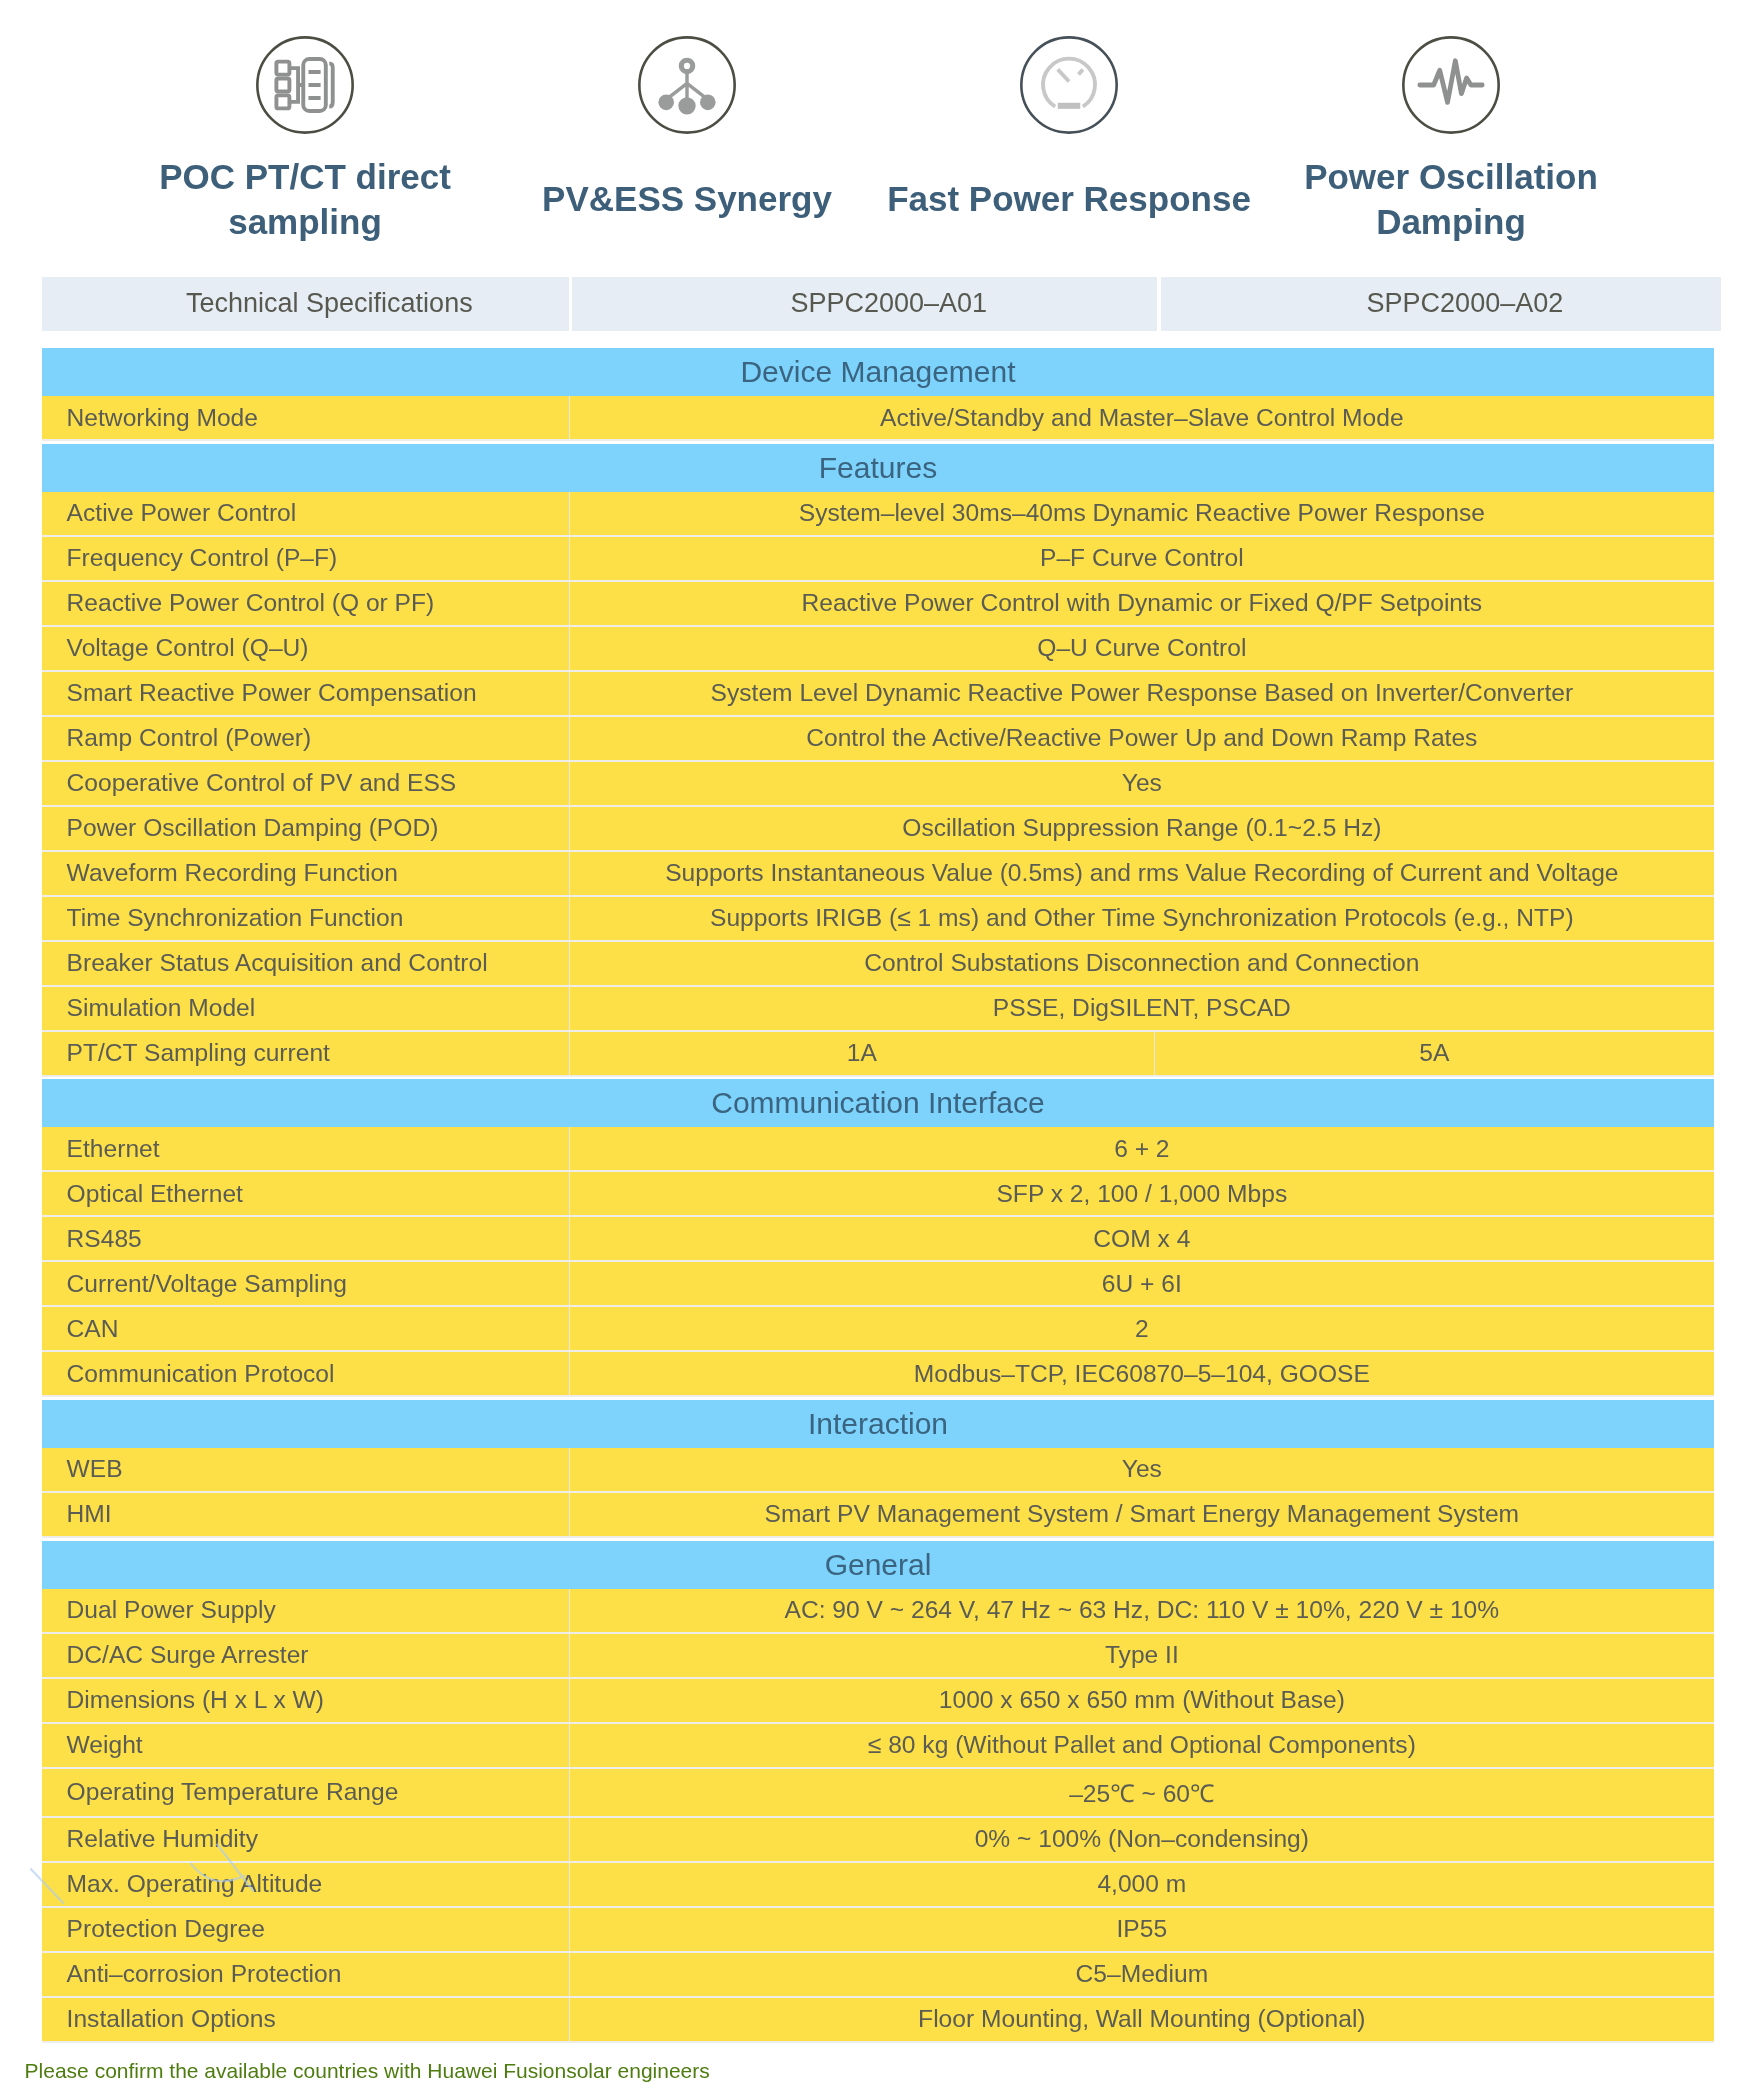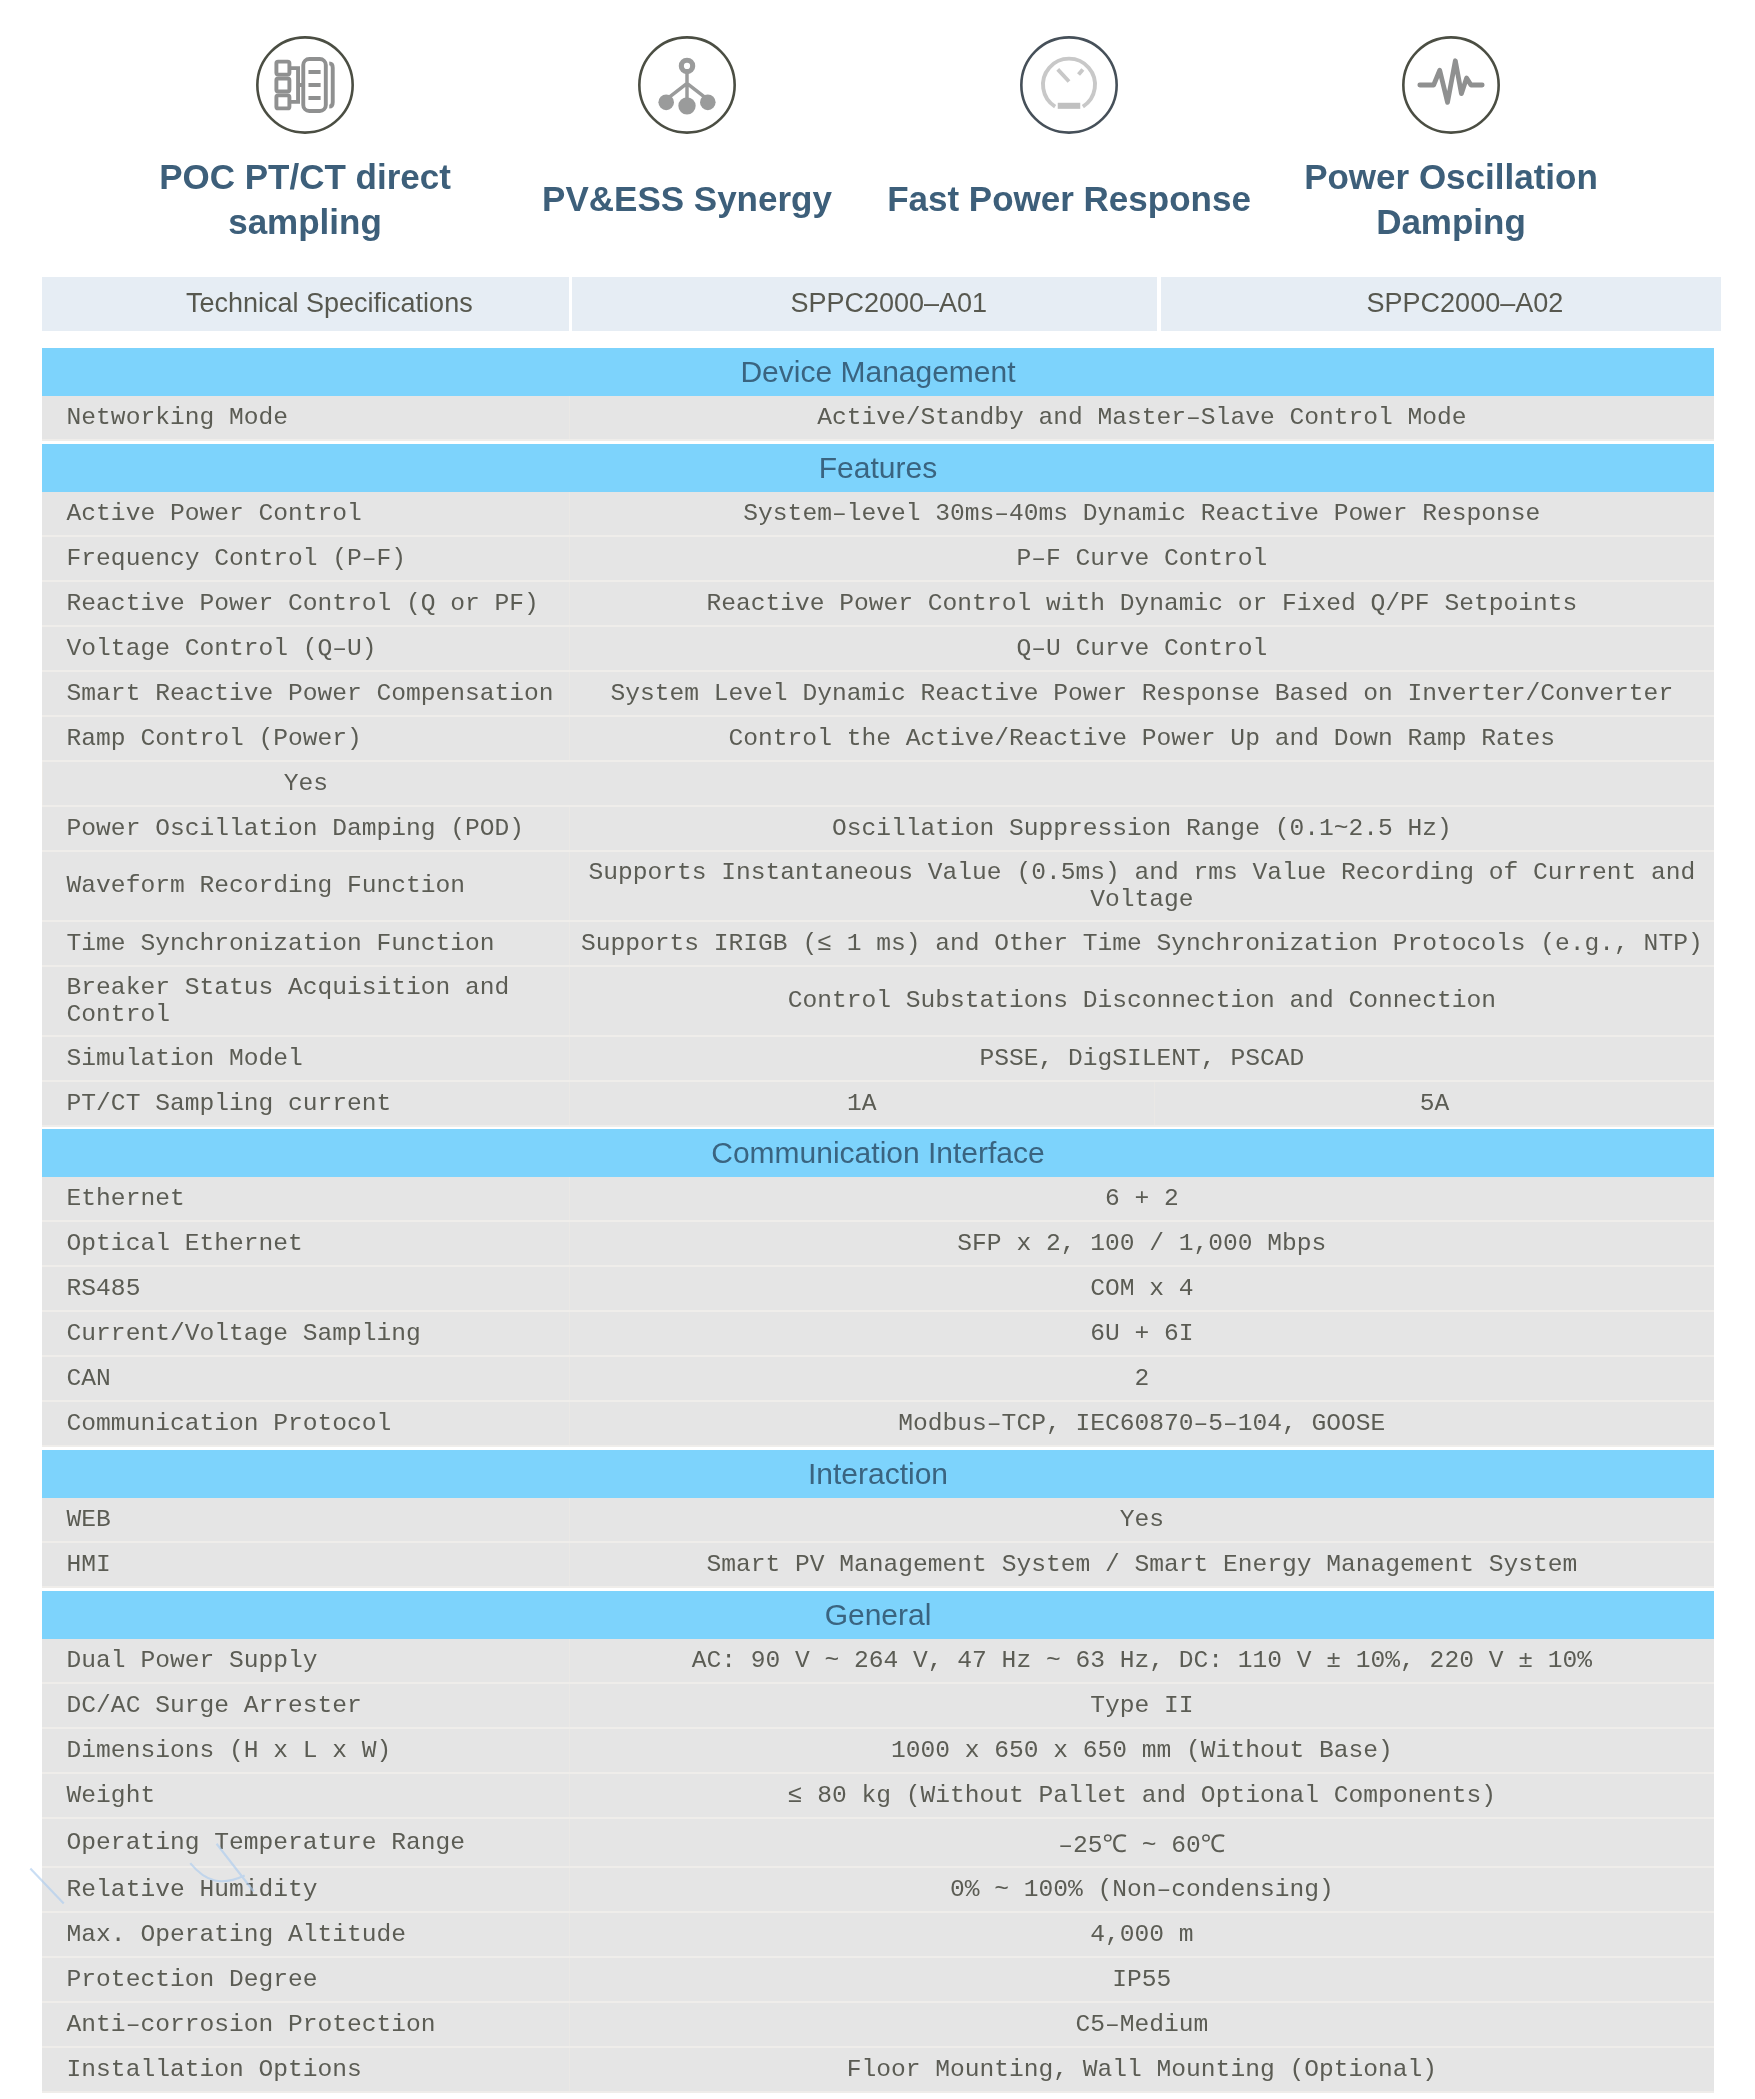--- a/index.html
+++ b/index.html
@@ -62,9 +62,8 @@
     display: grid;
     grid-template-columns: 31.5% 1fr;
     border-bottom: 2.6px solid #efedea;
-    background: #e5e5e5;
+    background: #fde047;
     min-height: 43px;
-    font-family: Liberation Mono, monospace;
   }
   .spec-row.split { grid-template-columns: 31.5% 35% 33.5%; }
   .spec-row .cell {

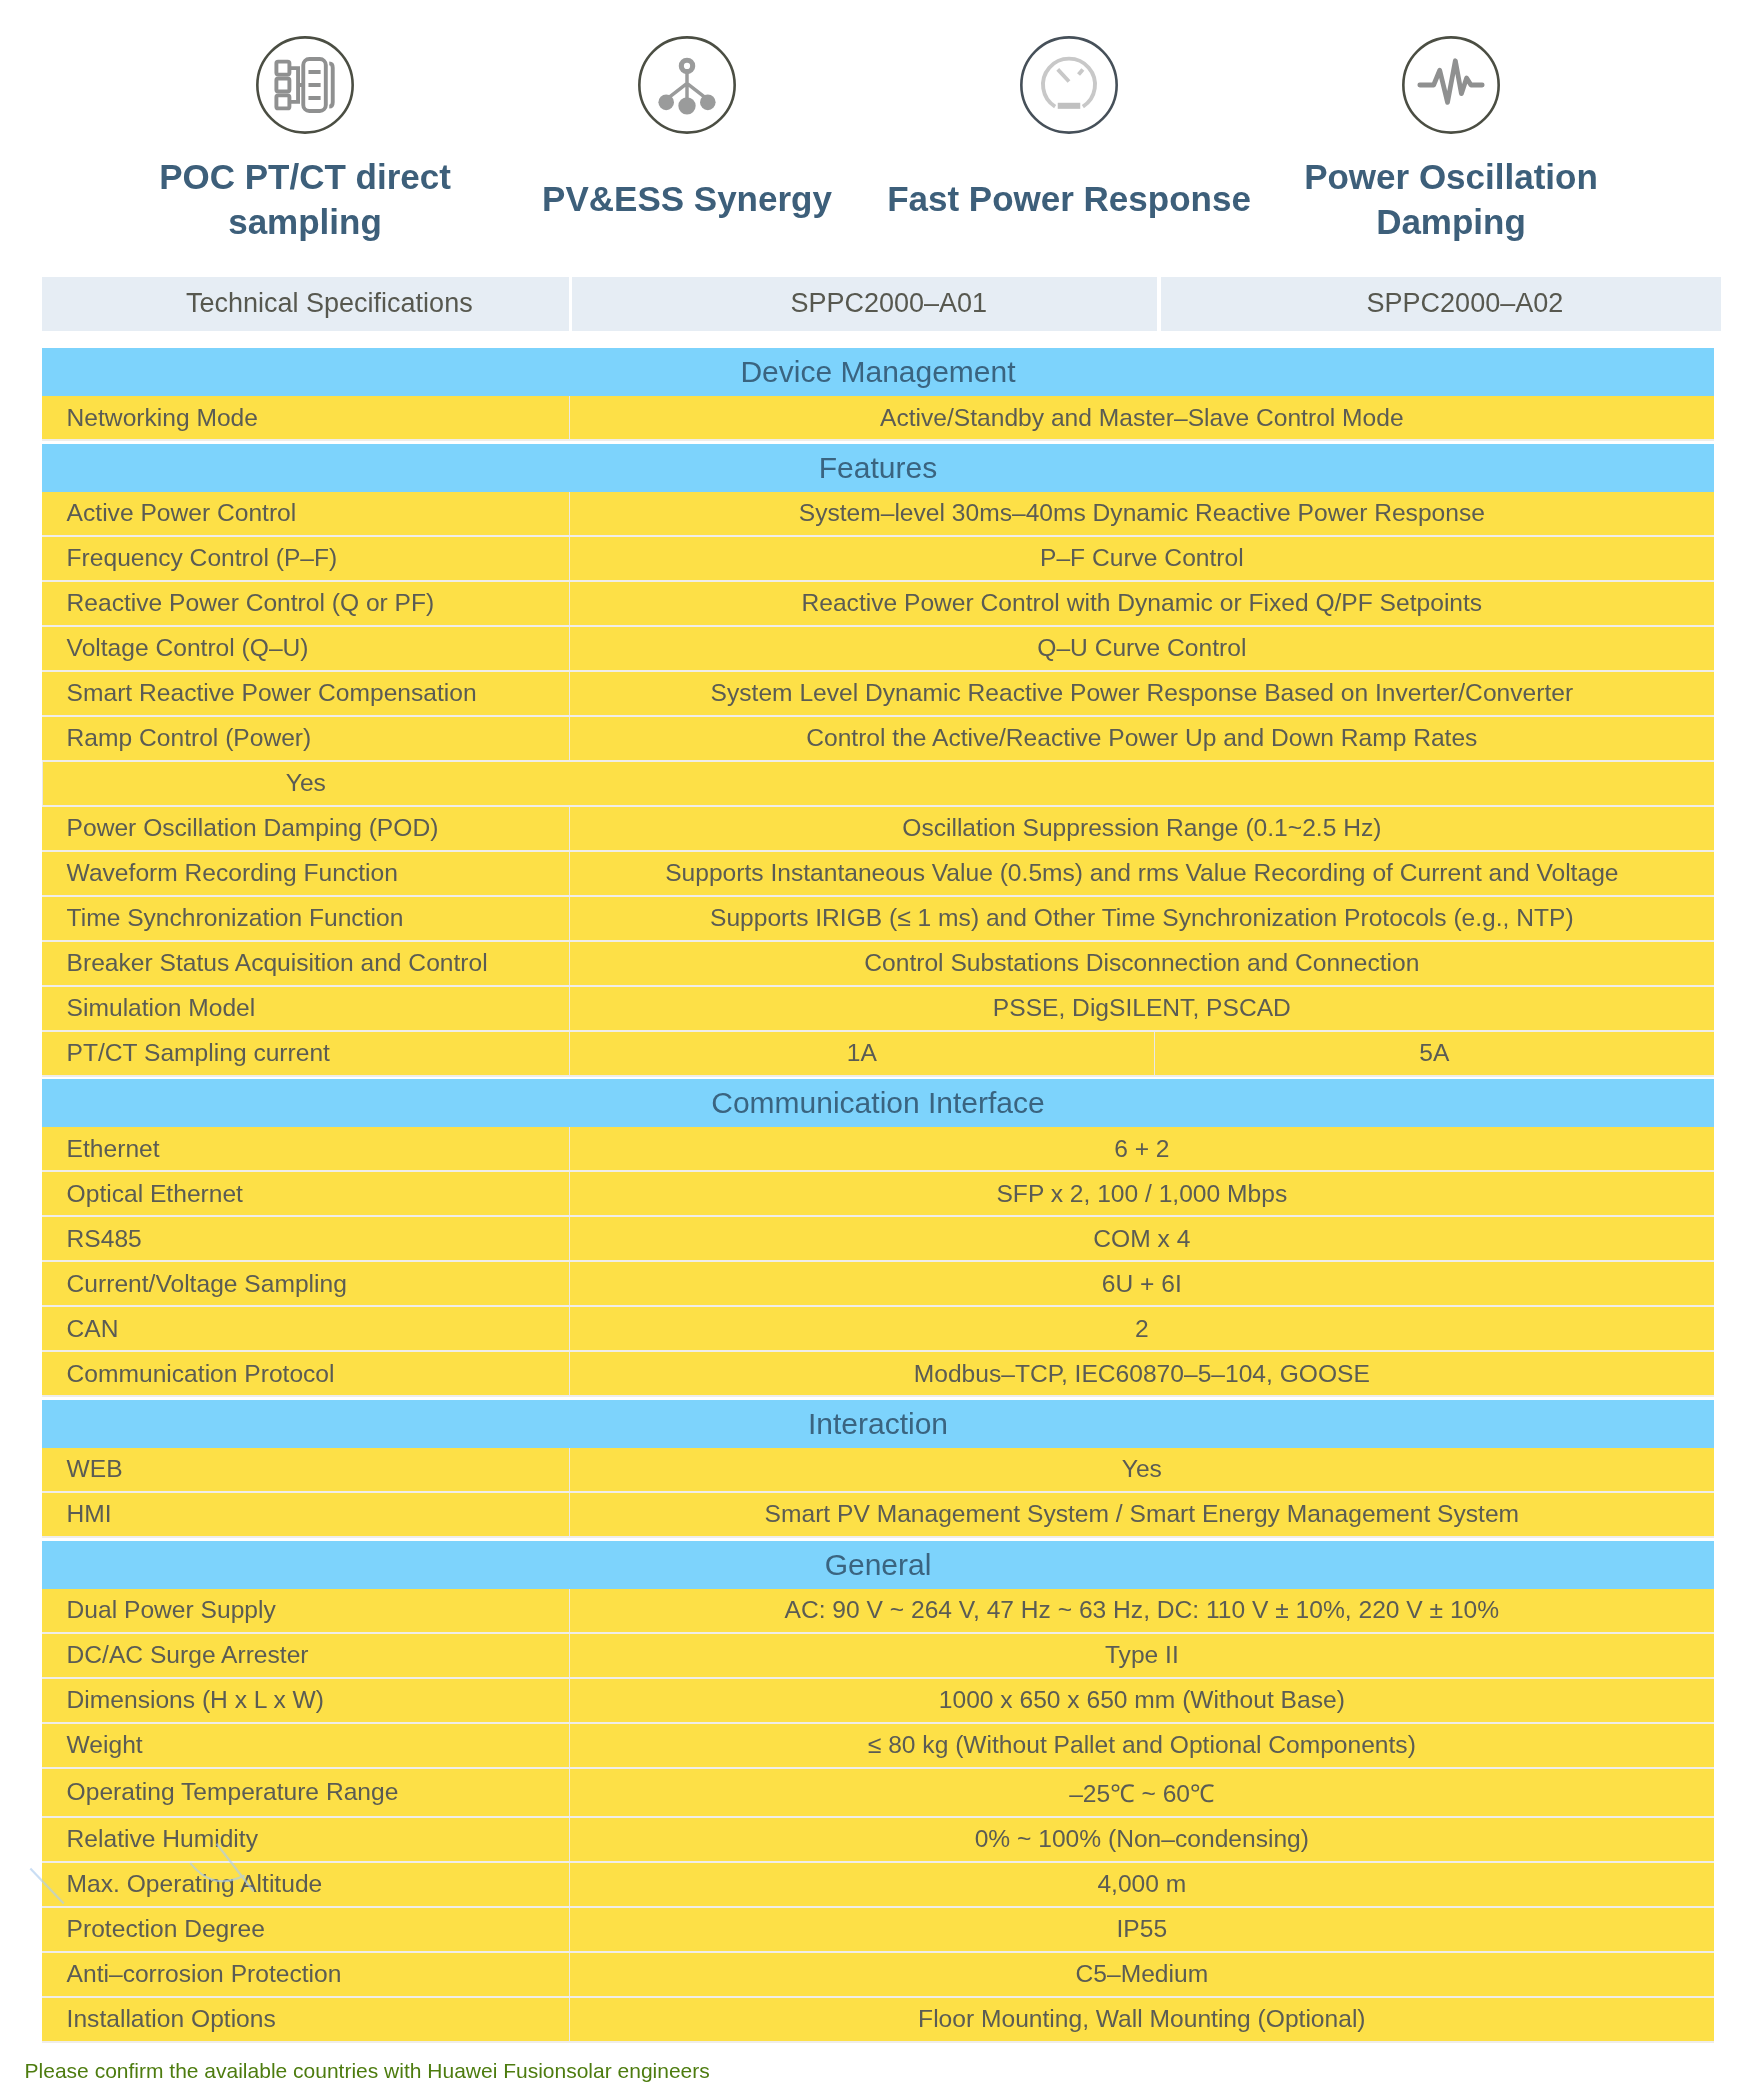--- a/index.html
+++ b/index.html
@@ -192,6 +192,7 @@
         <div class="cell value">Control the Active/Reactive Power Up and Down Ramp Rates</div>
       </div>
       <div class="spec-row">
+        <div class="cell label">Cooperative Control of PV and ESS</div>
         <div class="cell value">Yes</div>
       </div>
       <div class="spec-row">

